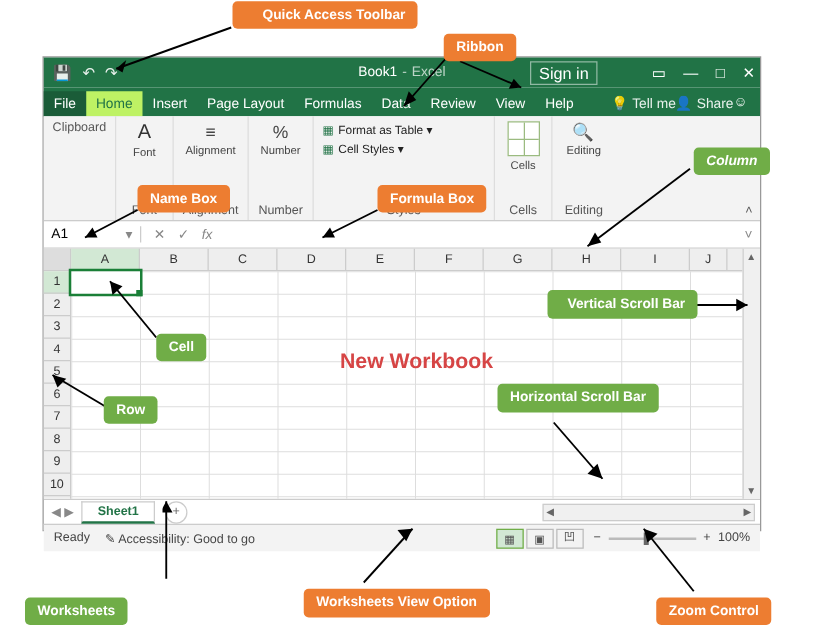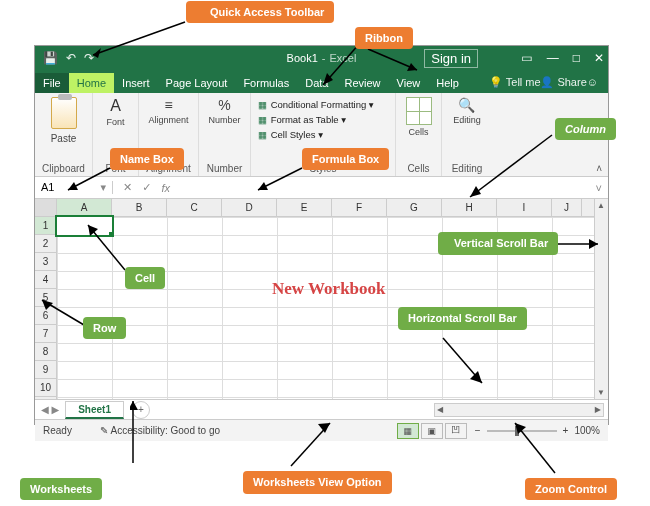--- a/index.html
+++ b/index.html
@@ -236,7 +236,6 @@
       </div>
     <div class="group" style="width:145px;">
       <div class="mid-list">
-        <div><span class="ico">▦</span> <span>Conditional Formatting</span> ▾</div>
         <div><span class="ico">▦</span> <span>Format as Table</span> ▾</div>
         <div><span class="ico">▦</span> <span>Cell Styles</span> ▾</div>
       </div>

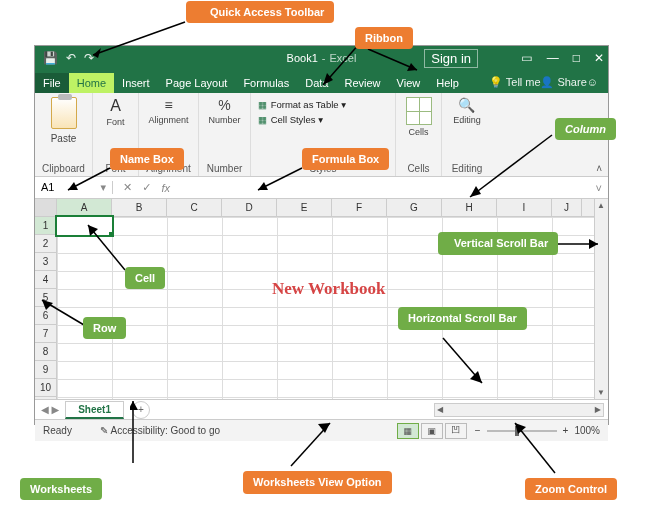--- a/index.html
+++ b/index.html
@@ -207,10 +207,6 @@
 
   <div class="ribbon">
     <div class="group" style="width:58px;">
-      <div class="grp-main" style="flex-direction:column; align-items:center;">
-        <div class="paste-icon"></div>
-        <div>Paste</div>
-      </div>
       <div class="group-label">Clipboard</div>
     </div>
     <div class="group" style="width:46px;">

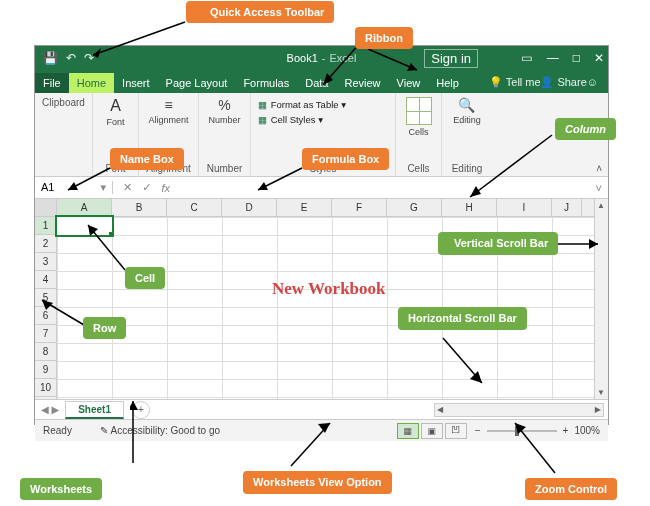--- a/index.html
+++ b/index.html
@@ -78,7 +78,7 @@
   .vscroll::before { content:"▲"; position:absolute; top:2px; left:2px; font-size:8px; color:#666; }
   .vscroll::after  { content:"▼"; position:absolute; bottom:2px; left:2px; font-size:8px; color:#666; }
 
-  .wb-text { position:absolute; left:215px; top:62px; color:#d64545; font-family:Liberation Serif, serif; font-size:17px; font-weight:bold; }
+  .wb-text { position:absolute; left:215px; top:62px; color:#d64545; font-family:Liberation Sans, sans-serif; font-size:17px; font-weight:bold; }
 
   
   .btmrow { height:20px; border-top:1px solid #ccc; display:flex; align-items:center; font-size:10px; }

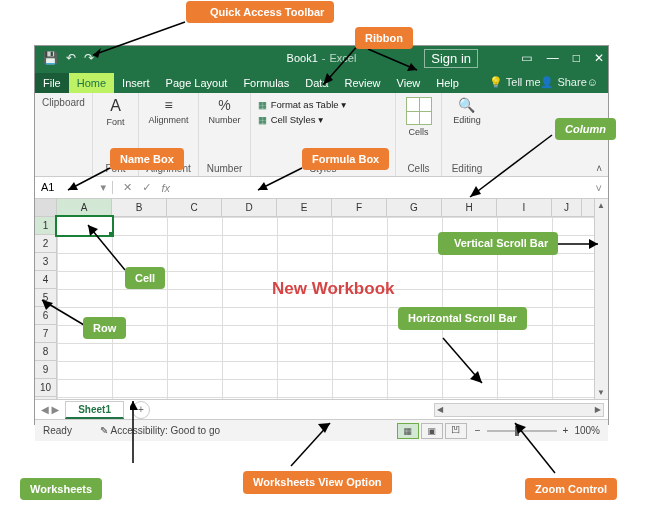--- a/index.html
+++ b/index.html
@@ -89,7 +89,7 @@
 
   
   .status { height:22px; background:#f3f3f3; border-top:1px solid #ccc; display:flex; align-items:center; font-size:10px; color:#444; }
-  .status .left { padding:0 8px; display:flex; gap:28px;align-items:center; }
+  .status .left { padding:0 8px; display:flex; gap:12px;align-items:center; }
   .views { margin-left:auto; display:flex; gap:2px; }
   .viewbtn { width:22px; height:16px; border:1px solid #bbb; display:flex; align-items:center; justify-content:center; font-size:9px; color:#555; }
   .viewbtn.sel { background:#d2e8d4; border-color:#70ad47; }

